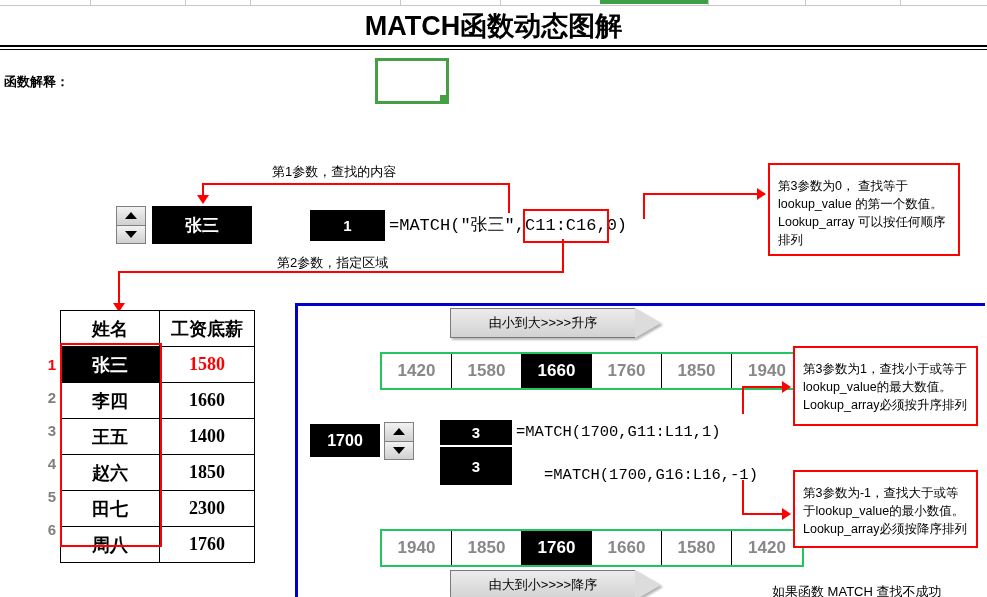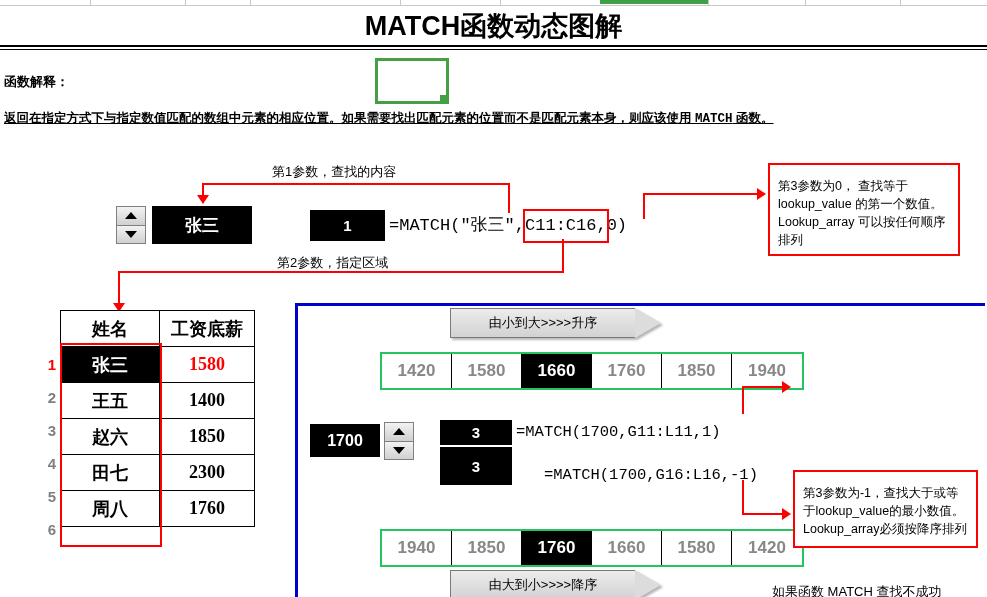--- a/index.html
+++ b/index.html
@@ -215,7 +215,6 @@
   <div class="abs explain-label">函数解释：</div>
   <div class="abs greenbox"></div>
   <div class="abs greenhandle"></div>
-  <div class="abs explain-text"><span>返回在指定方式下与指定数值匹配的数组中元素的相应位置。如果需要找出匹配元素的位置而不是匹配元素本身，则应该使用 </span><span class="mono">MATCH</span><span> 函数。</span></div>
 
   <div class="abs lbl-p1">第1参数，查找的内容</div>
 

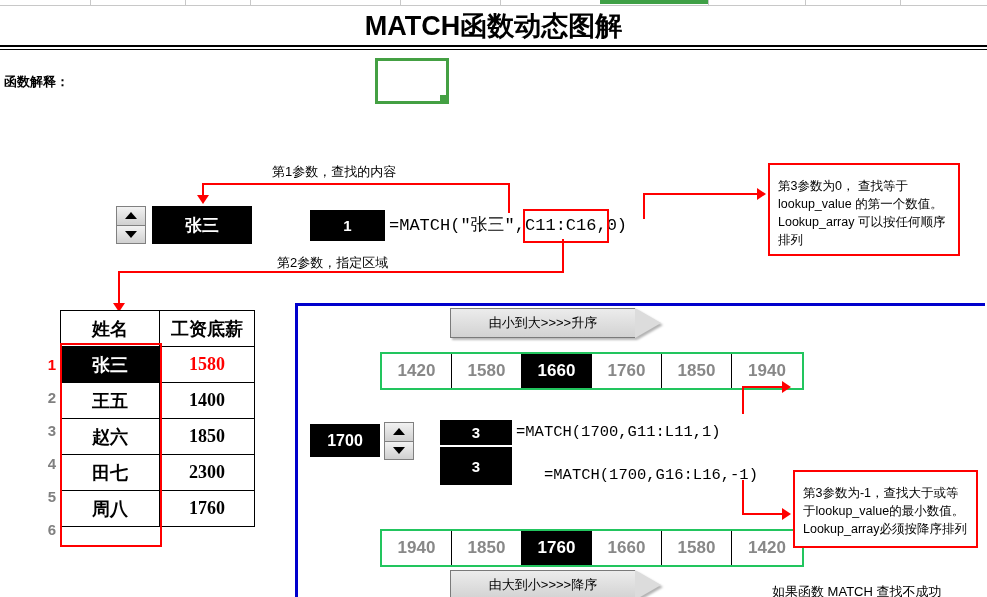--- a/index.html
+++ b/index.html
@@ -337,6 +337,7 @@
   <div class="rl rv" style="left:742px;top:386px;height:28px;"></div>
   <div class="rl rh" style="left:742px;top:386px;width:42px;"></div>
   <div class="arrow-rt" style="left:782px;top:381px;"></div>
+  <div class="abs note note2">第3参数为1，查找小于或等于lookup_value的最大数值。Lookup_array必须按升序排列</div>
 
   <div class="rl rv" style="left:742px;top:480px;height:35px;"></div>
   <div class="rl rh" style="left:742px;top:513px;width:42px;"></div>

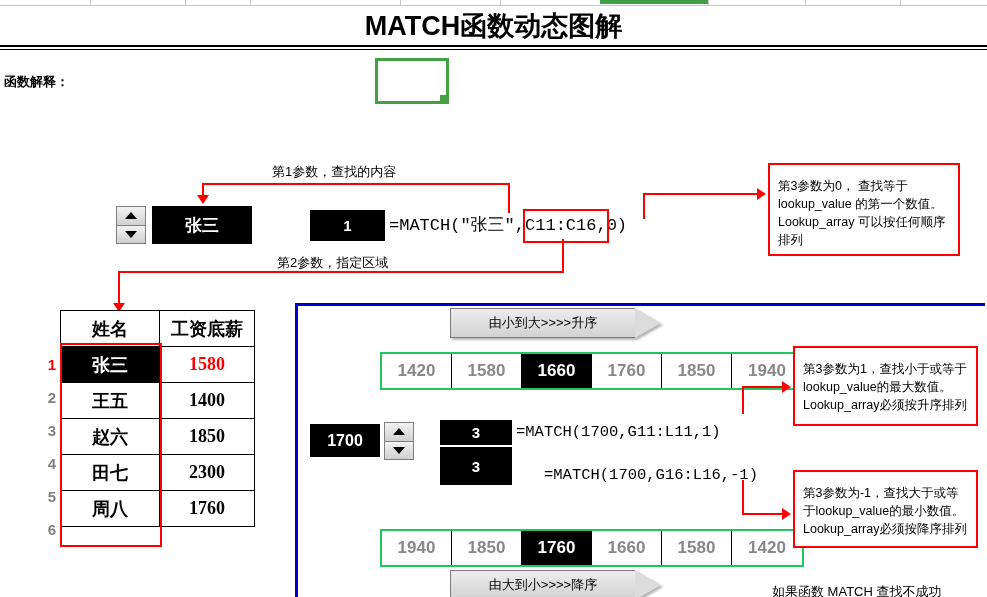--- a/index.html
+++ b/index.html
@@ -262,6 +262,10 @@
         <td class="c-sal hot">1580</td>
       </tr>
       <tr>
+        <td class="c-name">李四</td>
+        <td class="c-sal">1660</td>
+      </tr>
+      <tr>
         <td class="c-name">王五</td>
         <td class="c-sal">1400</td>
       </tr>

